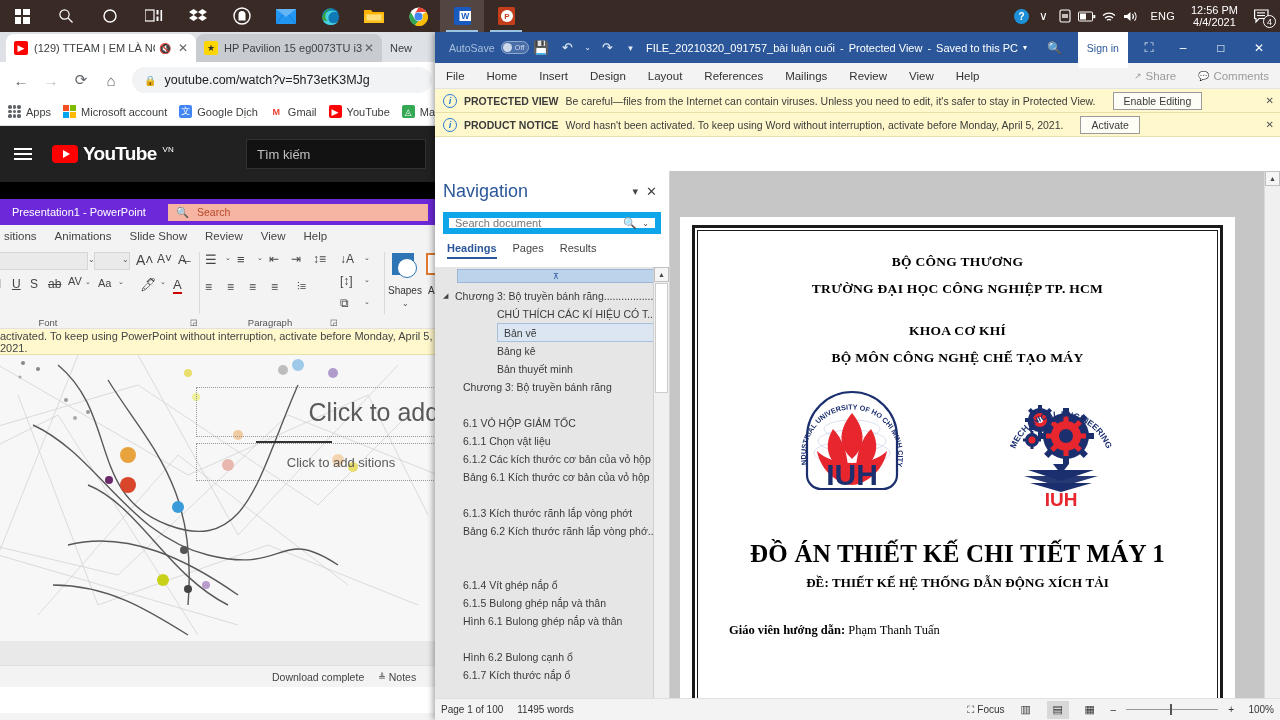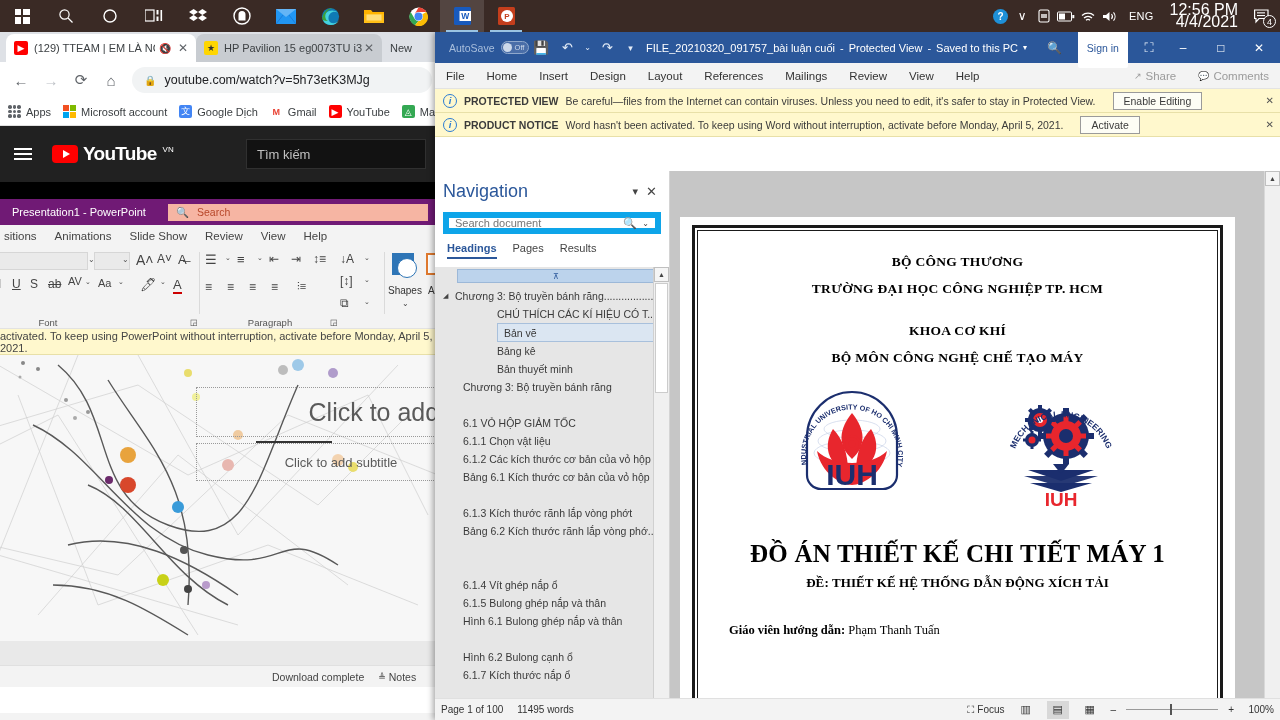--- a/index.html
+++ b/index.html
@@ -23,7 +23,7 @@
   .tb-right > *{ display:flex; align-items:center; justify-content:center; height:32px; }
   .tray-ico{ width:22px; font-size:12px; }
   .tb-lang{ font-size:11px; padding:0 8px; letter-spacing:.2px;}
-  .tb-clock{ font-size:16px; line-height:12px; text-align:right; padding:0 8px; flex-direction:column;align-items:flex-end; }
+  .tb-clock{ font-size:11px; line-height:12px; text-align:right; padding:0 8px; flex-direction:column; }
   .tb-clock span{ display:block; }
   .tb-notif{ width:32px; position:relative; }
   .badge{ position:absolute; right:2px; bottom:4px; background:#3a2a25; color:#fff;

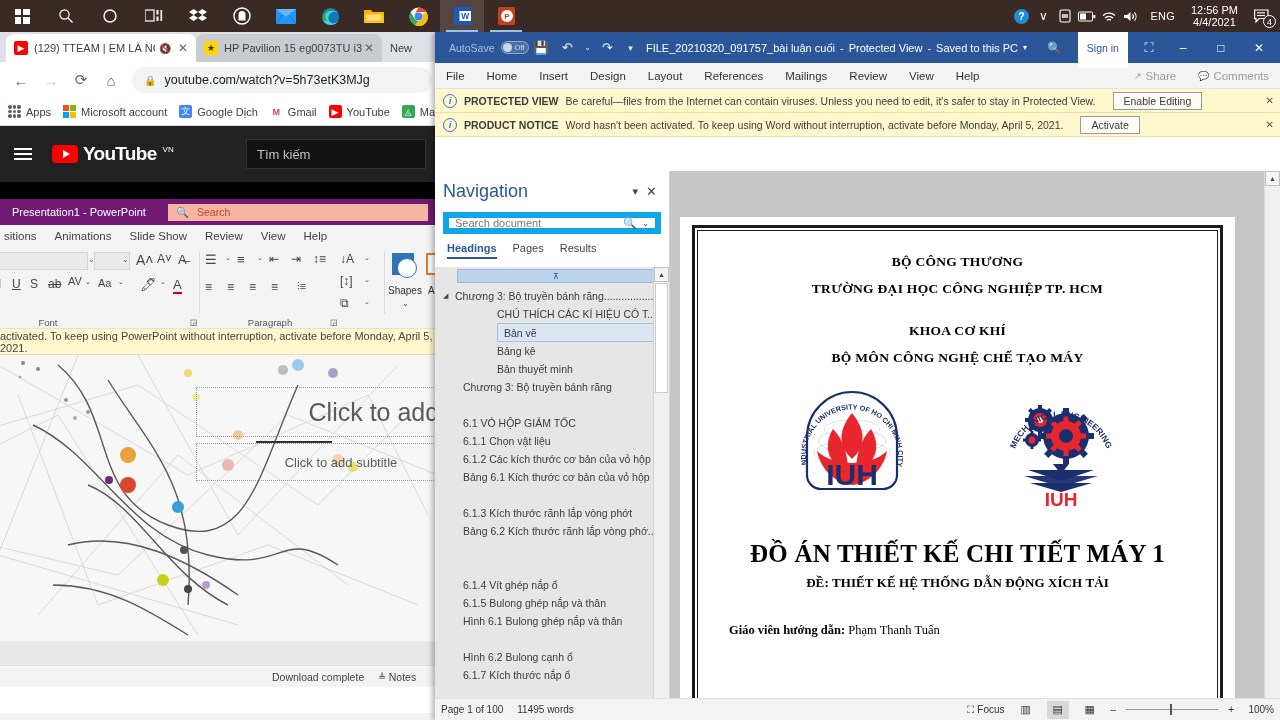--- a/index.html
+++ b/index.html
@@ -90,7 +90,7 @@
     position:absolute; top:199px; left:0; width:440px; height:521px; z-index:20;
     background:#f3f3f3; overflow:hidden;
   }
-  .pp-title{ height:26px; background:#701a75; display:flex; align-items:center; padding-left:12px;}
+  .pp-title{ height:26px; background:#6d28d9; display:flex; align-items:center; padding-left:12px;}
   .pp-title .nm{ color:#fff; font-size:11px; white-space:nowrap;}
   .pp-search{ margin-left:22px; background:#f6b5a3; height:17px; width:260px;
               display:flex; align-items:center; padding:0 8px; gap:8px;

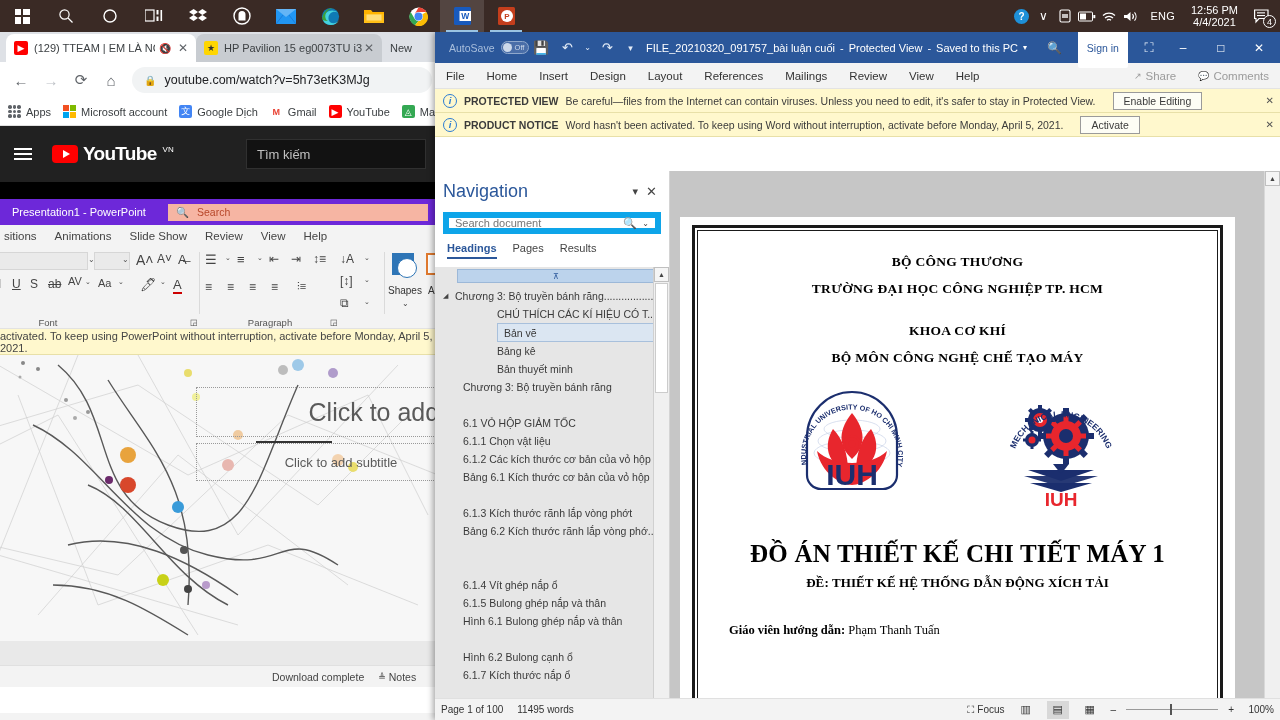--- a/index.html
+++ b/index.html
@@ -438,7 +438,7 @@
       </div>
       <div class="rule"></div>
       <div class="ph-sub">
-        <span>Click to add subtitle</span>
+        <span>Click to add sitions</span>
       </div>
     </div>
   </div>

